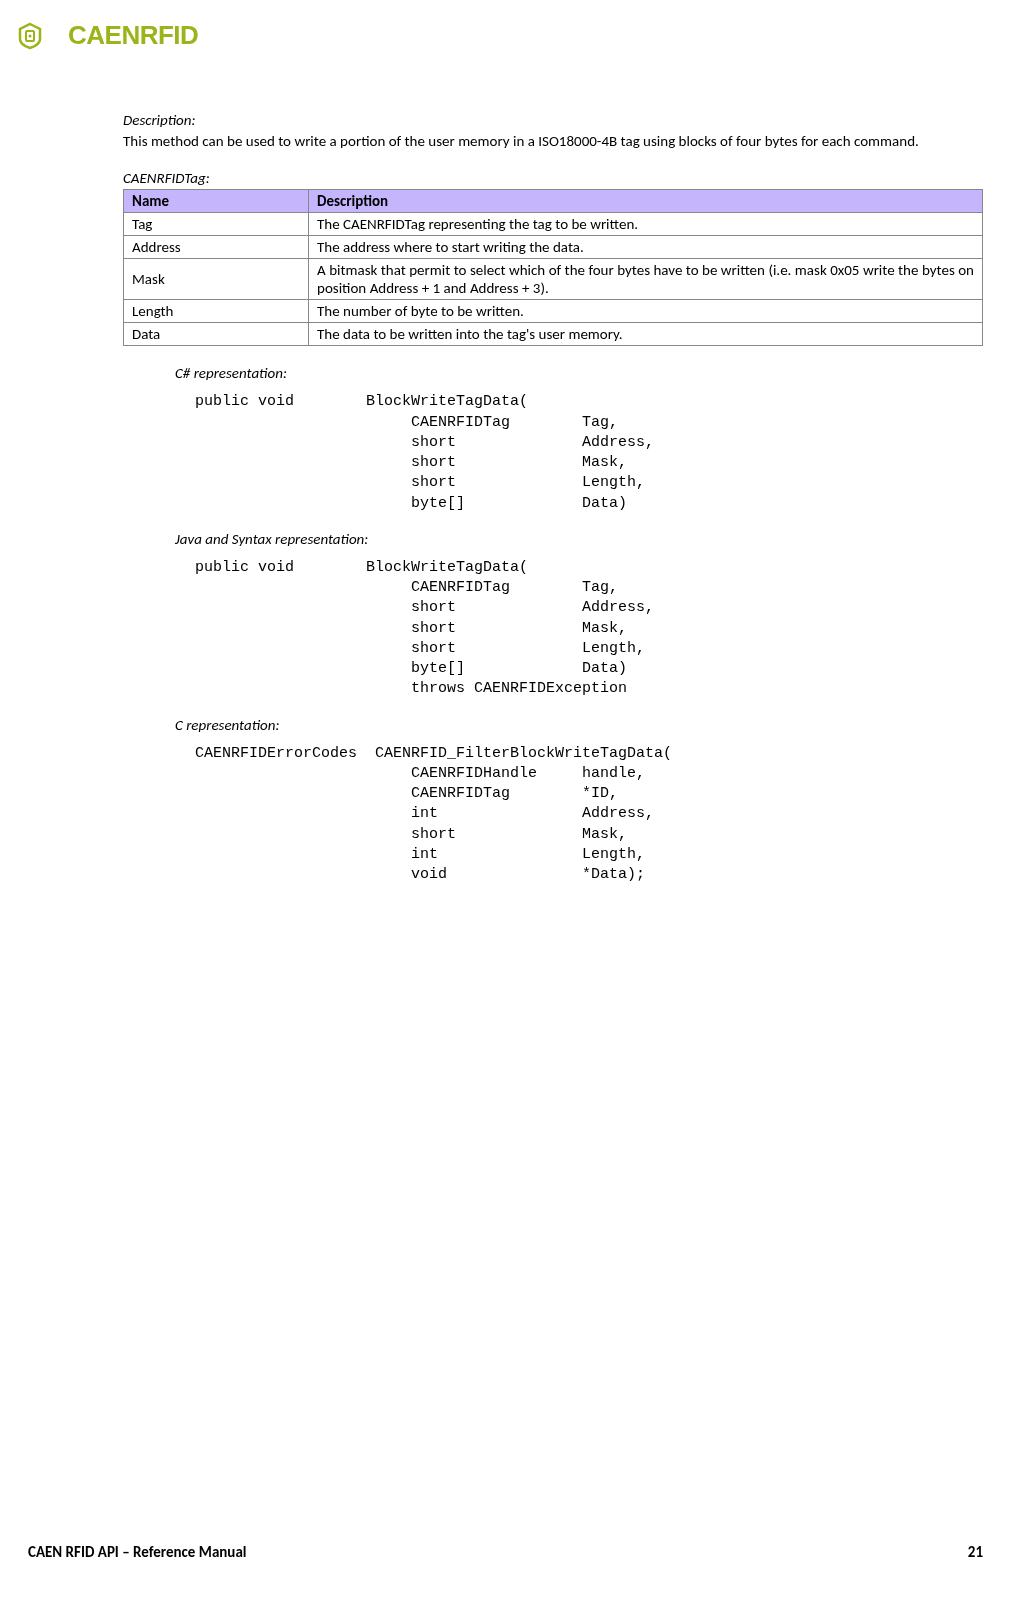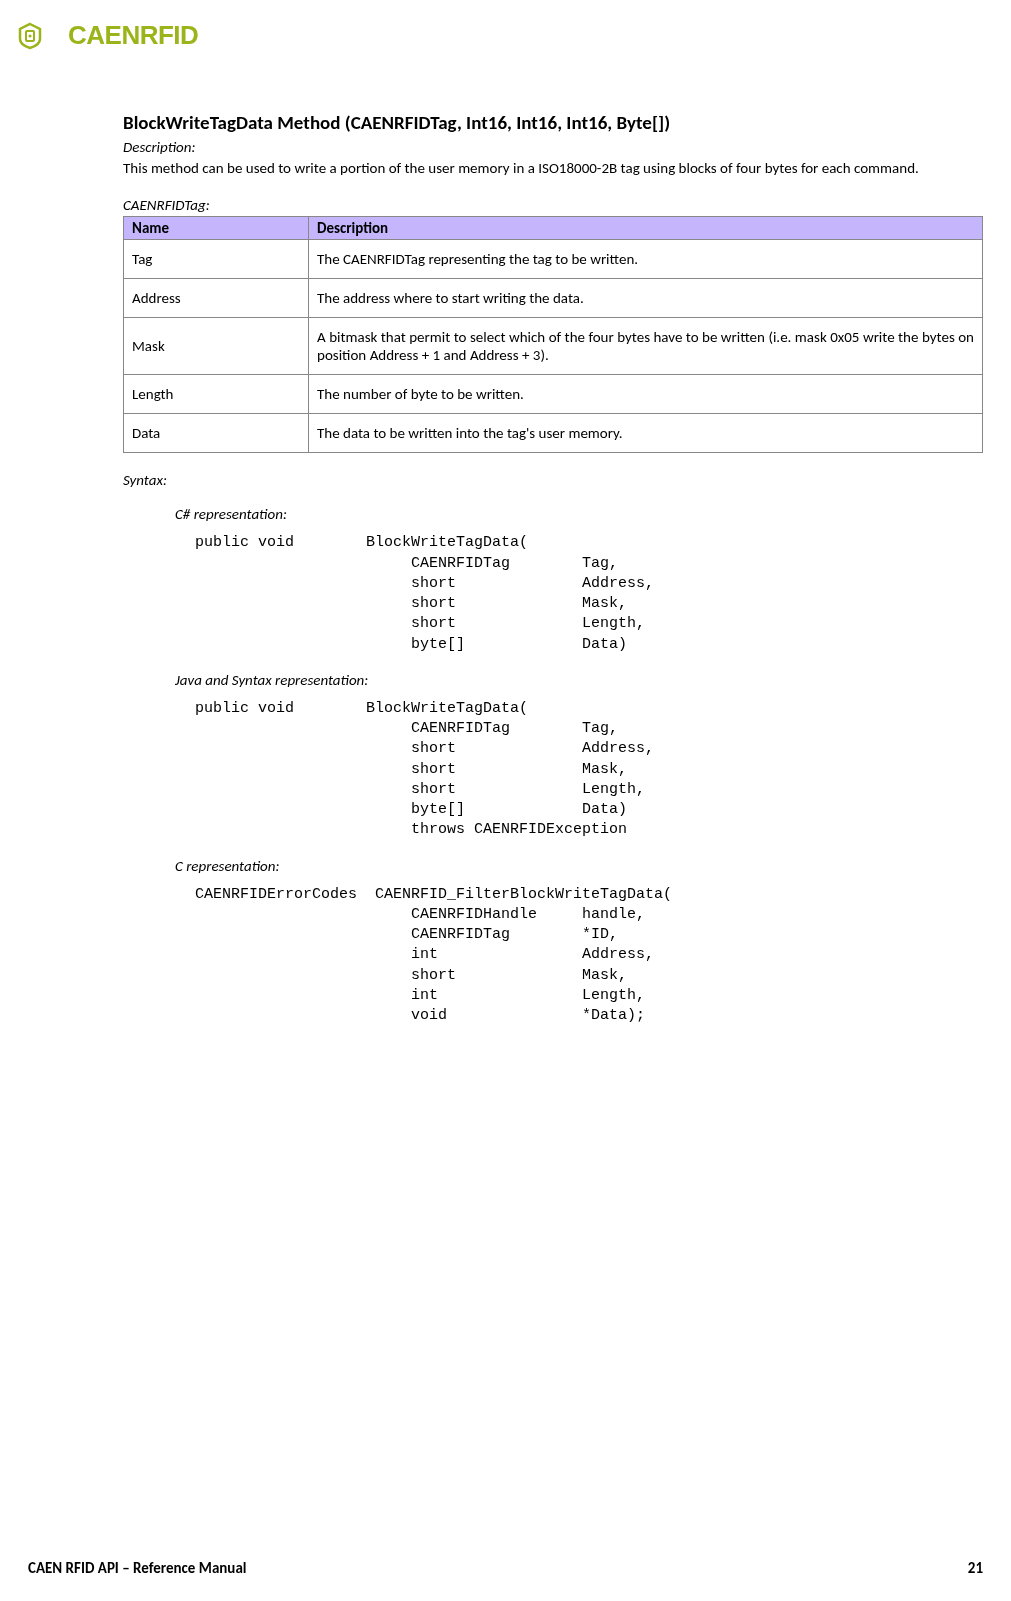--- a/index.html
+++ b/index.html
@@ -112,7 +112,6 @@
 </div>
 
 <div class="content">
-  <div class="method-title">BlockWriteTagData Method (CAENRFIDTag, Int16, Int16, Int16, Byte[])</div>
   <div class="section-label">Description:</div>
   <div class="description-text">This method can be used to write a portion of the user memory in a ISO18000-2B tag using blocks of four bytes for each command.</div>
 

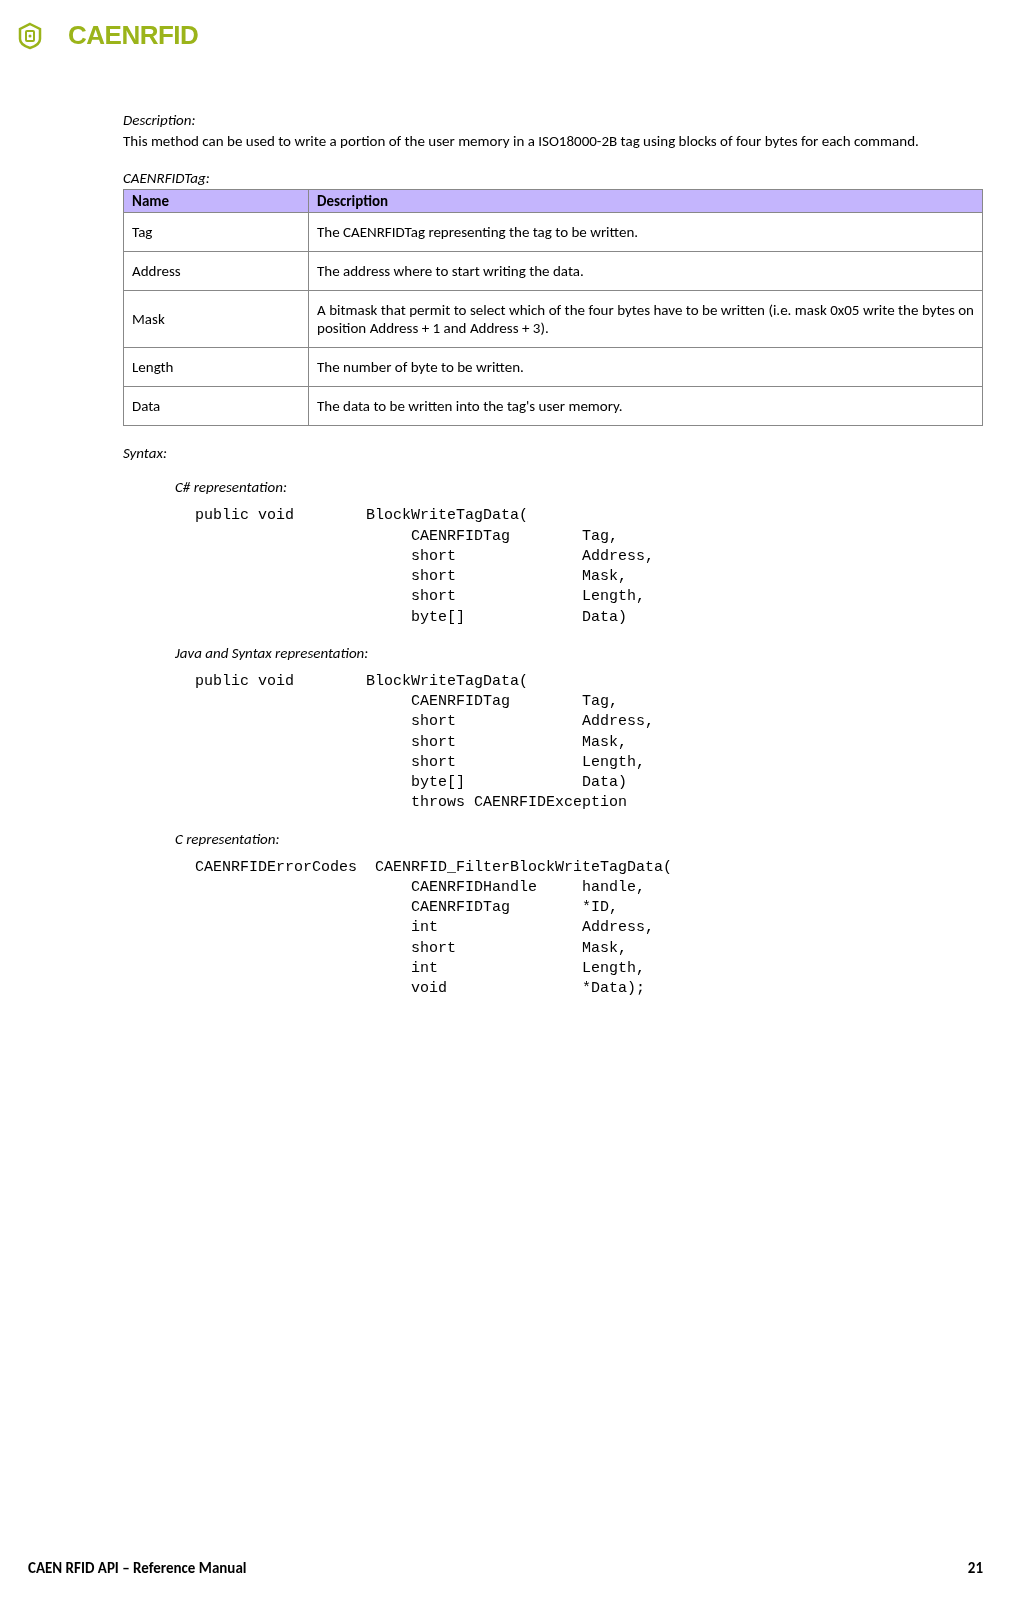--- a/index.html
+++ b/index.html
@@ -113,7 +113,7 @@
 
 <div class="content">
   <div class="section-label">Description:</div>
-  <div class="description-text">This method can be used to write a portion of the user memory in a ISO18000-2B tag using blocks of four bytes for each command.</div>
+  <div class="description-text">This method can be used to write a portion of the user memory in a ISO18000-4B tag using blocks of four bytes for each command.</div>
 
   <div class="section-label">CAENRFIDTag:</div>
   <table class="params-table">

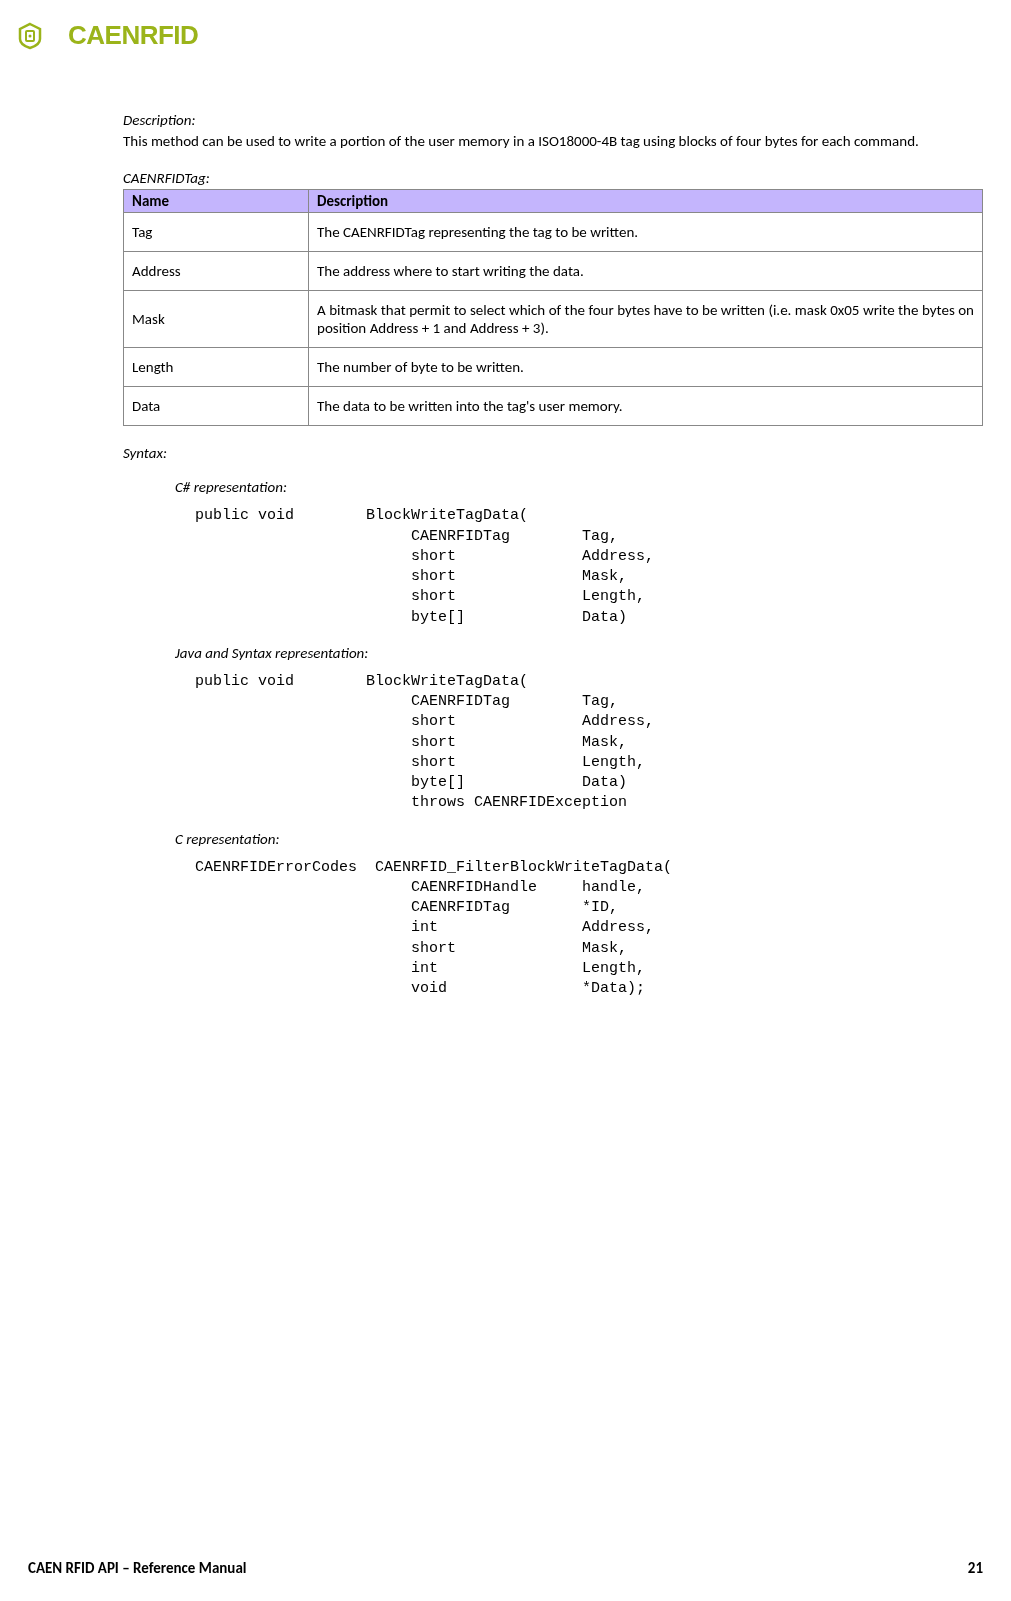--- a/index.html
+++ b/index.html
@@ -66,7 +66,7 @@
     }
     .params-table td {
       border: 1px solid #888;
-      padding: 10px 8px;
+      padding: 2px 8px;
       vertical-align: middle;
       text-align: justify;
     }

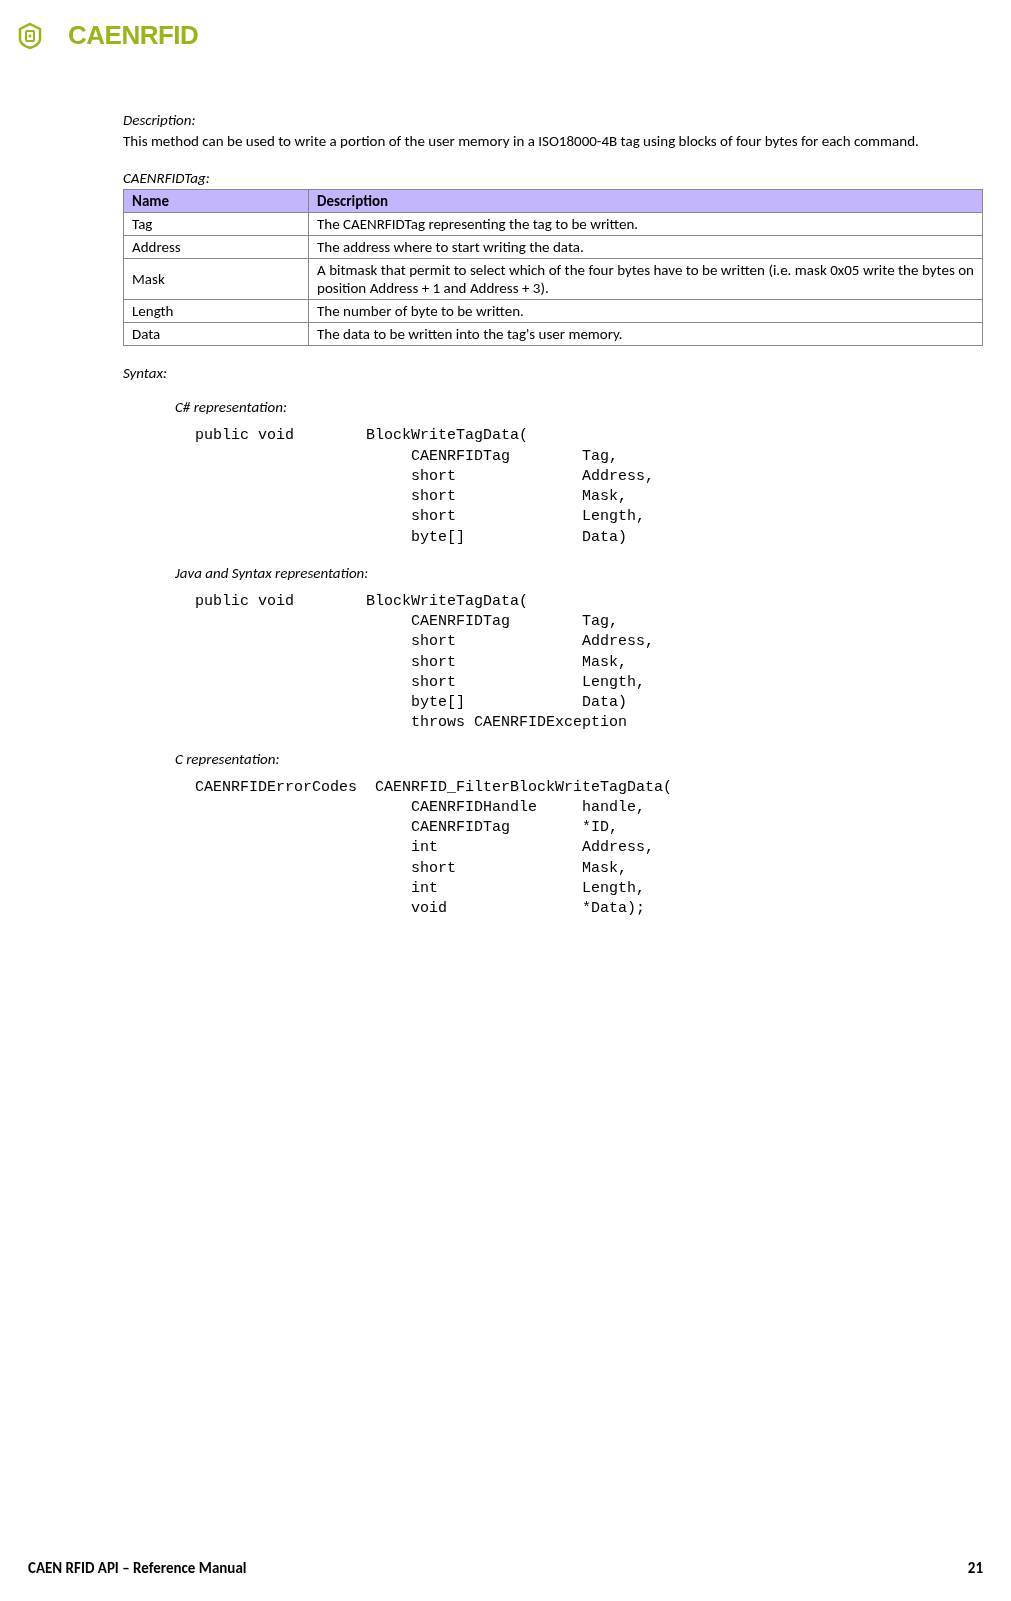--- a/index.html
+++ b/index.html
@@ -147,7 +147,6 @@
     </tbody>
   </table>
 
-  <div class="section-label">Syntax:</div>
 
   <div class="repr-label">C# representation:</div>
   <div class="code-block">public void        BlockWriteTagData(

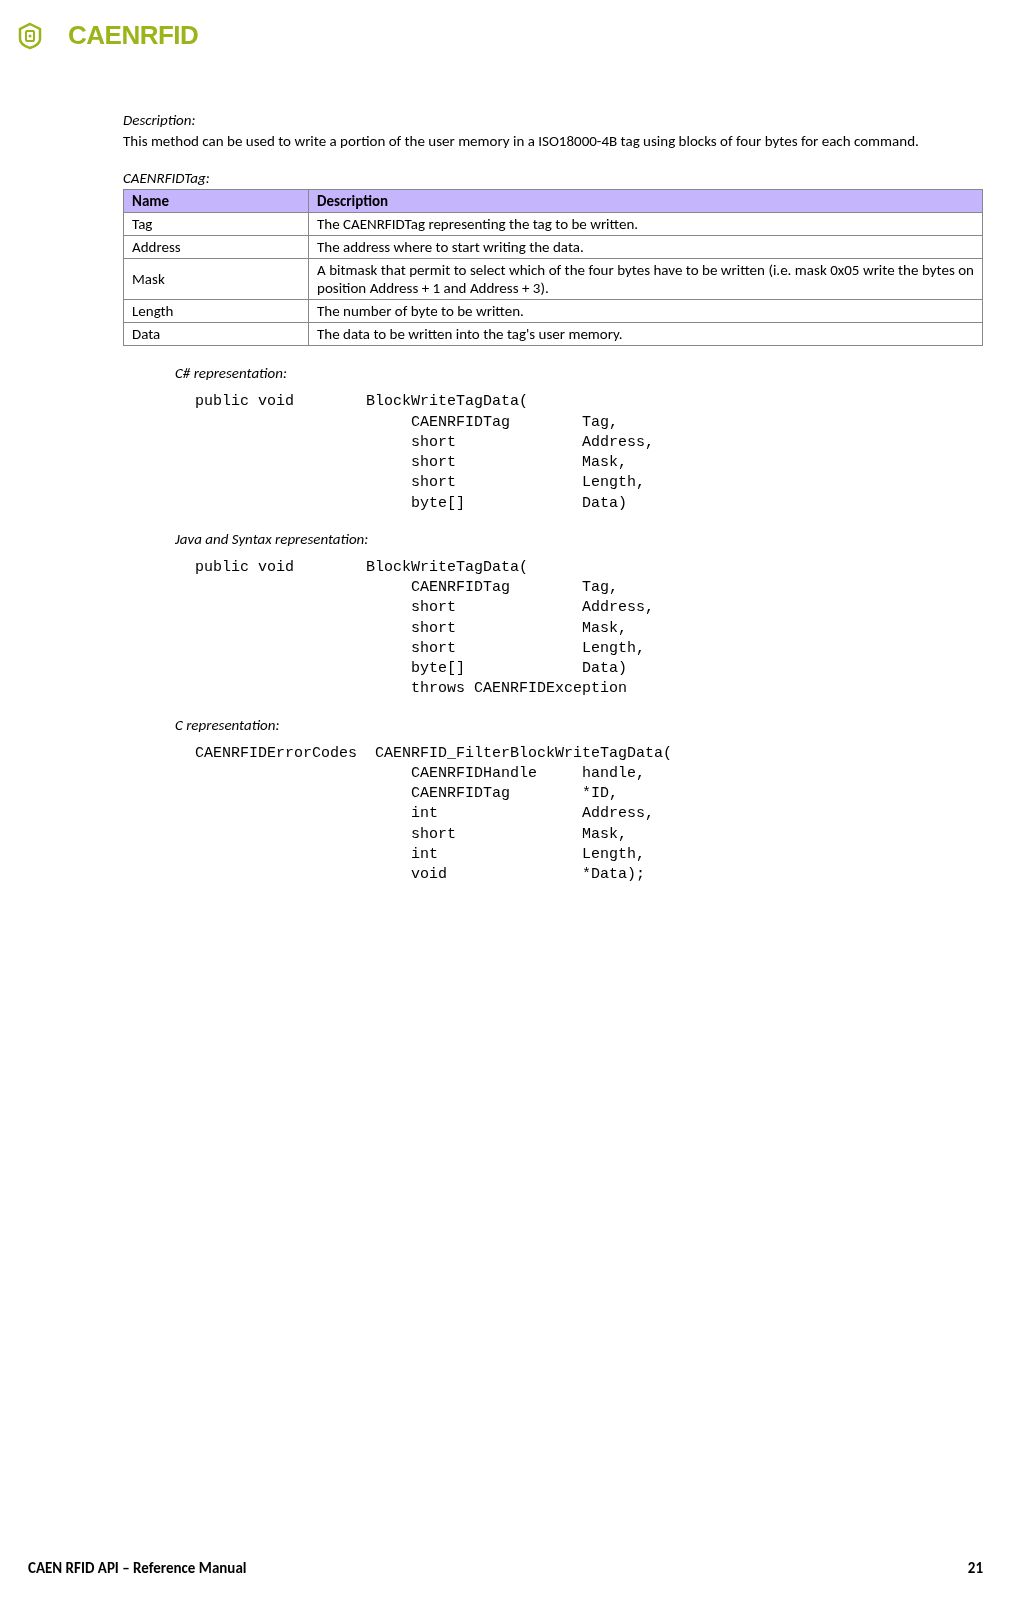--- a/index.html
+++ b/index.html
@@ -88,7 +88,7 @@
     }
     .footer {
       position: absolute;
-      bottom: 24px;
+      bottom: 40px;
       left: 28px;
       right: 28px;
       display: flex;

